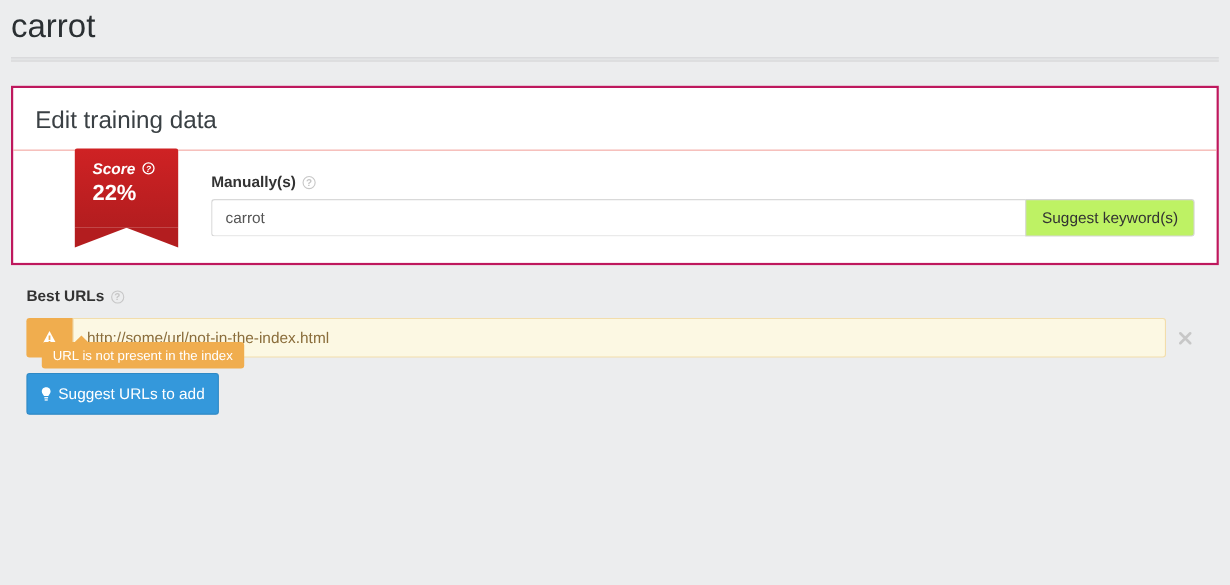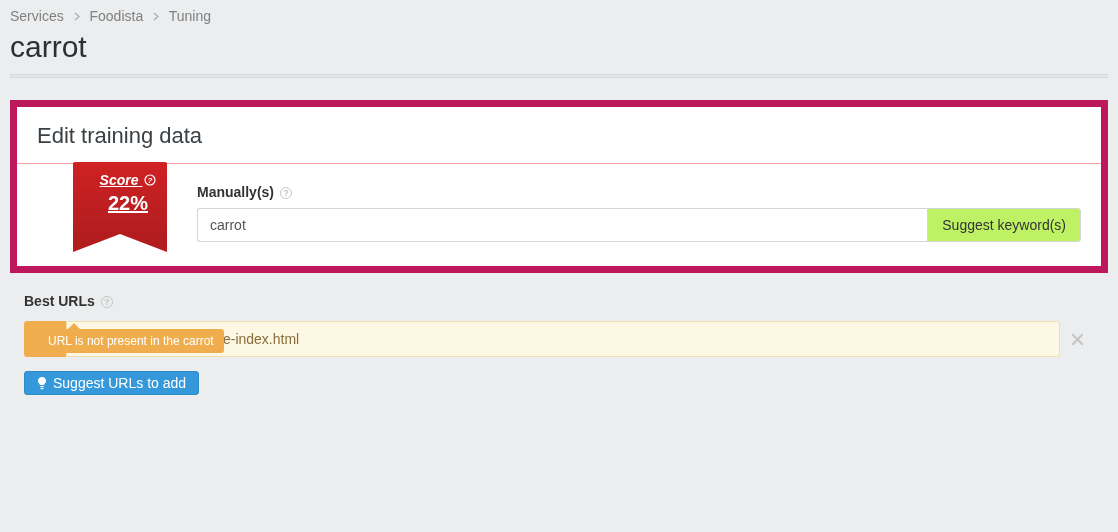--- a/index.html
+++ b/index.html
@@ -214,21 +214,6 @@
 
 <div class="page">
 
-  <div class="breadcrumb">
-    <a href="#">Services</a>
-    <span class="sep">
-      <svg width="6" height="9" viewBox="0 0 6 9">
-          <path d="M1 1 L5 4.5 L1 8" stroke="#b0b0b0" stroke-width="1.4" fill="none"></path>
-        </svg>
-    </span>
-    <a href="#">Foodista</a>
-    <span class="sep">
-      <svg width="6" height="9" viewBox="0 0 6 9">
-          <path d="M1 1 L5 4.5 L1 8" stroke="#b0b0b0" stroke-width="1.4" fill="none"></path>
-        </svg>
-    </span>
-    <span>Tuning</span>
-  </div>
 
   <h1 class="page-title">carrot</h1>
 

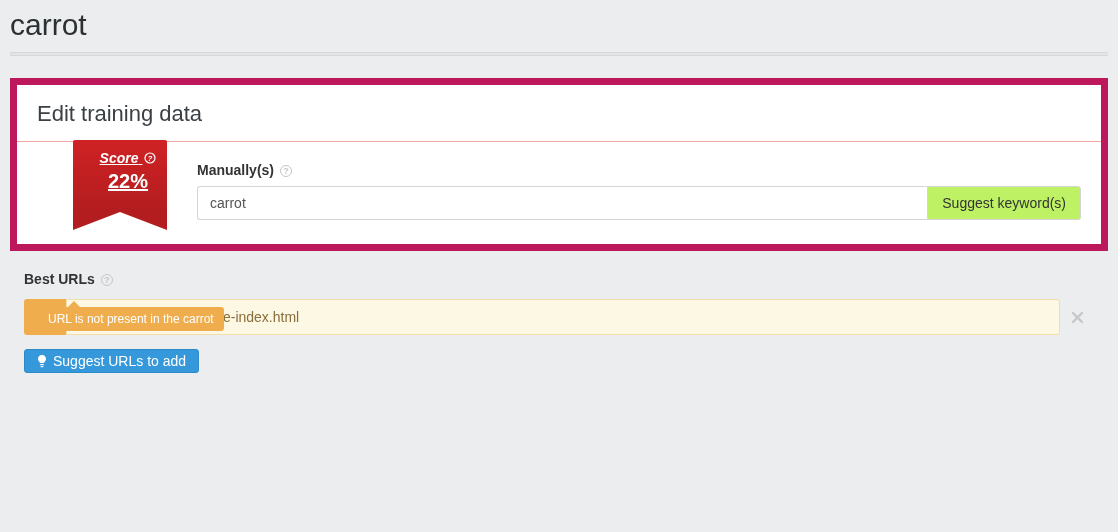--- a/index.html
+++ b/index.html
@@ -33,7 +33,7 @@
   }
   .panel {
     background: #fff;
-    border: 7px solid #be185d;
+    border: 2px solid #be185d;
     margin-bottom: 20px;
   }
   .panel-header {

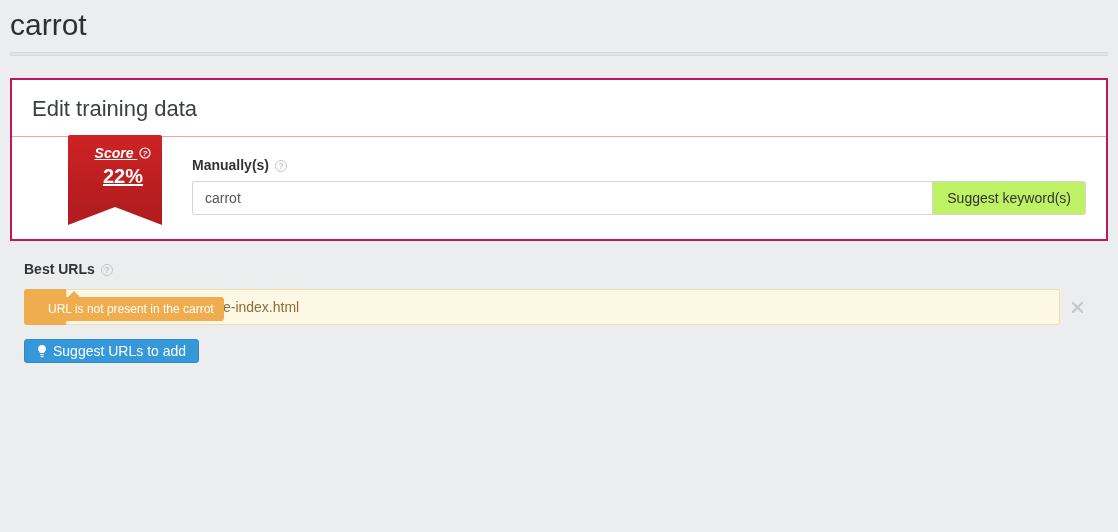--- a/index.html
+++ b/index.html
@@ -56,11 +56,10 @@
     background: #b71f21;
     background: linear-gradient(#cf2224,#b31d1f);
     color: #fff;
-    text-align: center;
+    text-align: left;
     padding: 10px 0 20px 16px;
     z-index: 2;
     border-radius: 2px 2px 0 0;
-    text-decoration: underline;
   }
   .ribbon::after {
     content: "";

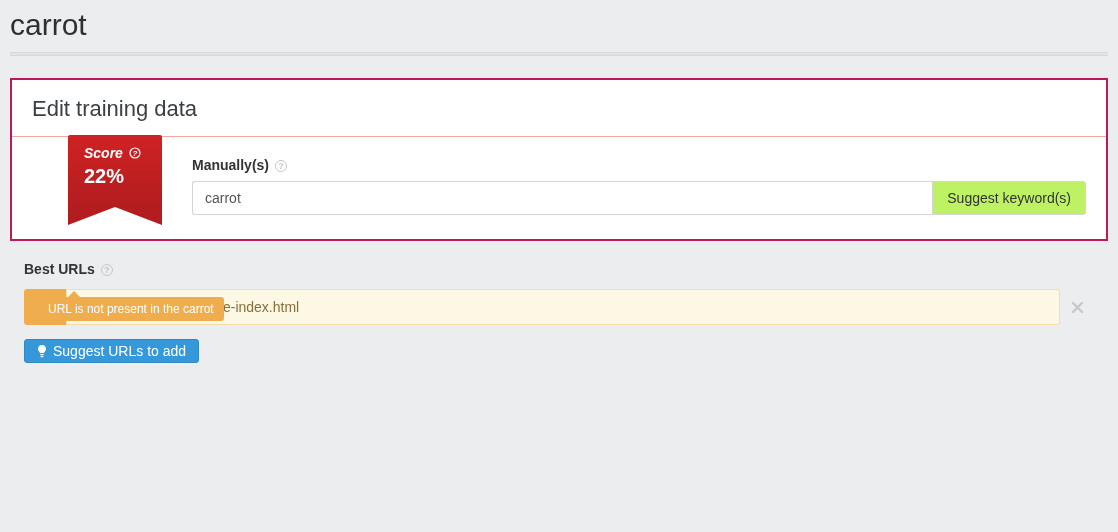--- a/index.html
+++ b/index.html
@@ -278,7 +278,7 @@
   </div>
 
   <div class="btn-row">
-    <div class="tooltip">URL is not present in the carrot</div>
+    <div class="tooltip">URL is not present in the index</div>
     <button class="btn btn-primary">
       <span class="icon">
         <svg width="10" height="14" viewBox="0 0 10 14">

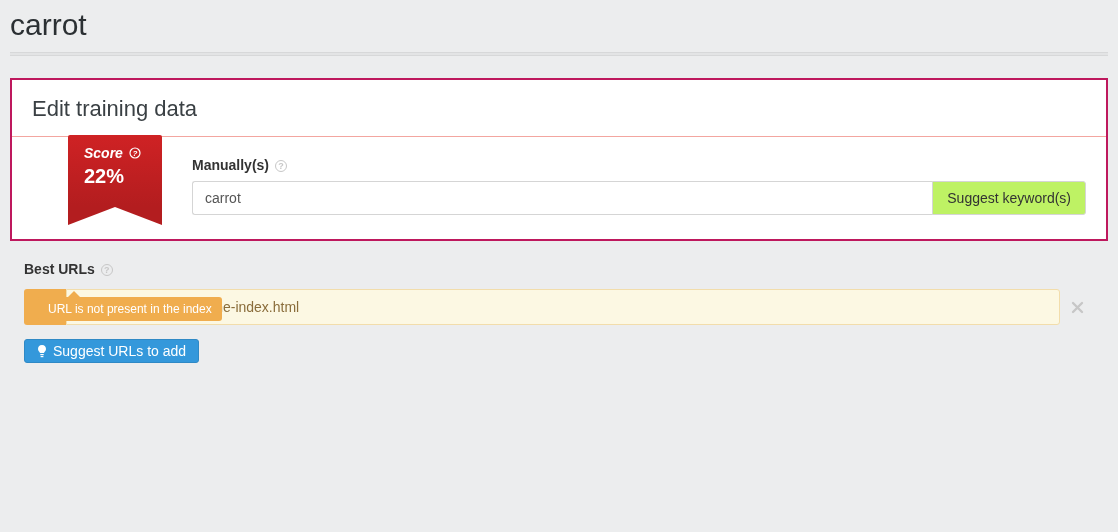--- a/index.html
+++ b/index.html
@@ -193,7 +193,7 @@
 
   .btn-row { padding: 0 14px; position: relative; display: flex; gap: 10px; }
   .btn {
-    height: 24px;
+    height: 38px;
     padding: 0 12px;
     font-size: 14px;
     border-radius: 3px;

